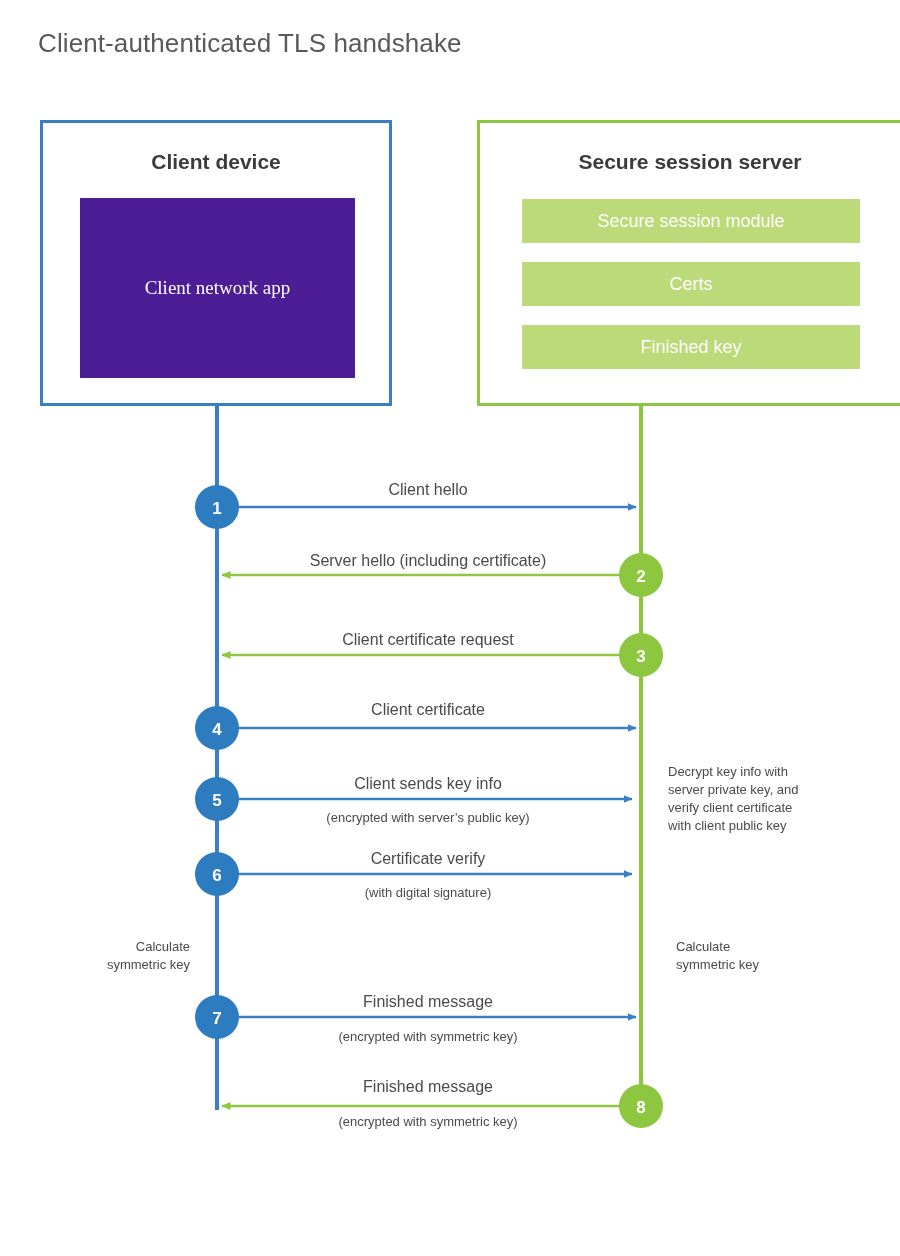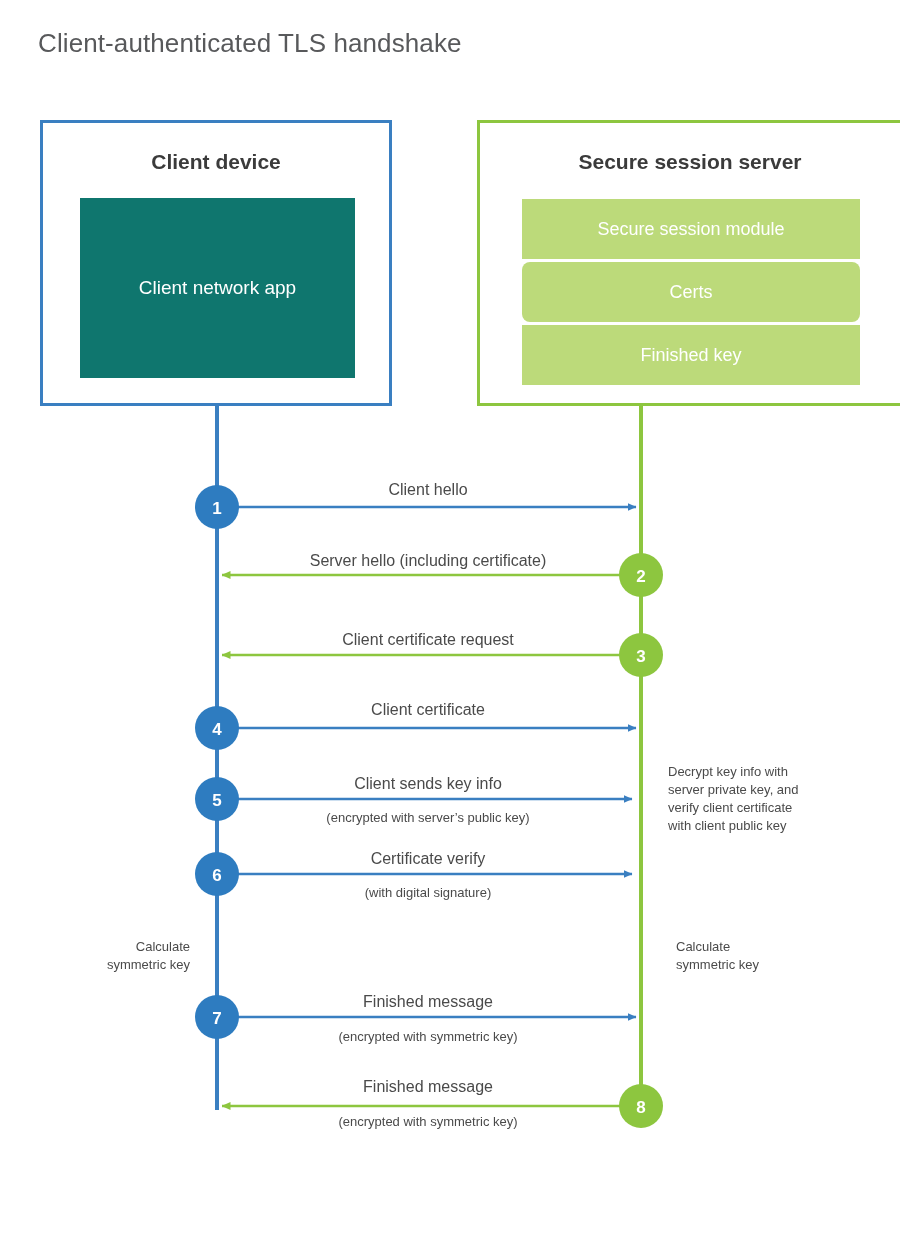--- a/index.html
+++ b/index.html
@@ -76,7 +76,7 @@
     position: absolute;
     left: 42px;
     width: 338px;
-    height: 60px;
+    height: 44px;
     background: #BCDA7A;
     color: #ffffff;
     font-size: 18px;

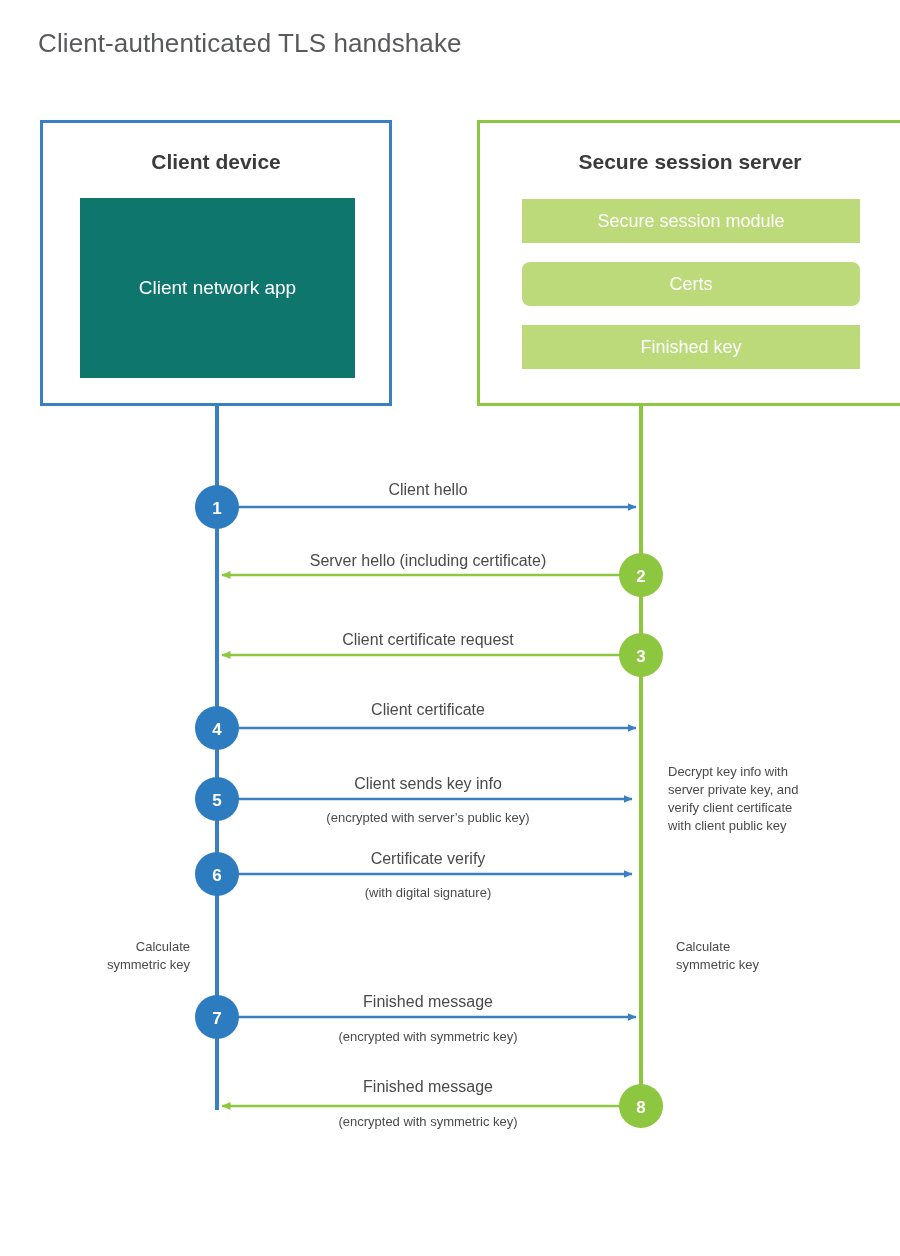--- a/index.html
+++ b/index.html
@@ -63,7 +63,7 @@
     top: 75px;
     width: 275px;
     height: 180px;
-    background: #0f766e;
+    background: #4c1d95;
     color: #ffffff;
     font-size: 19px;
     line-height: 26px;
@@ -71,6 +71,7 @@
     align-items: center;
     justify-content: center;
     text-align: center;
+    font-family: Liberation Serif, serif;
   }
   .server-bar {
     position: absolute;

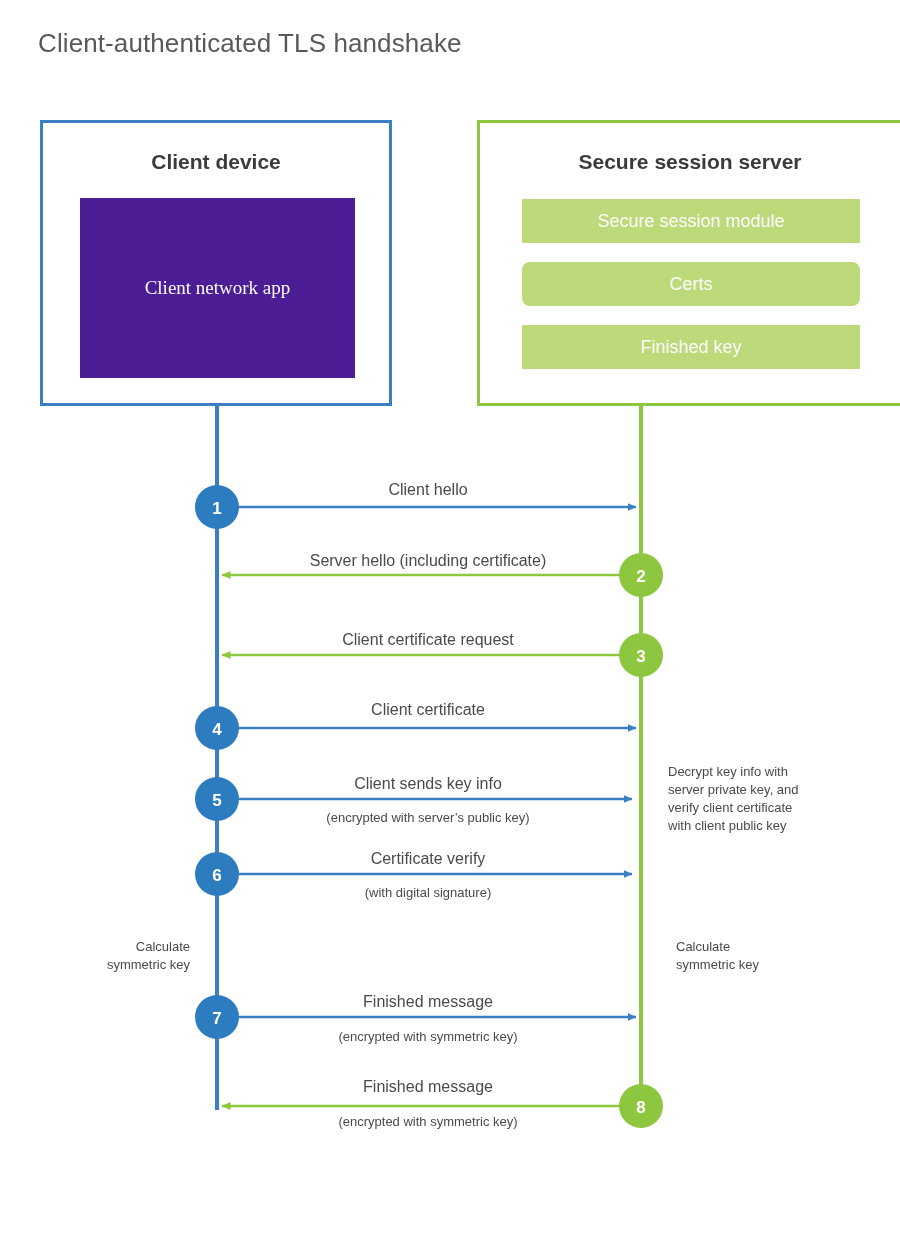--- a/index.html
+++ b/index.html
@@ -87,7 +87,7 @@
     text-align: center;
   }
   #server-bar-0 { top: 76px; }
-  #server-bar-1 { top: 139px; border-radius: 8px; }
+  #server-bar-1 { top: 139px; }
   #server-bar-2 { top: 202px; }
 
   

